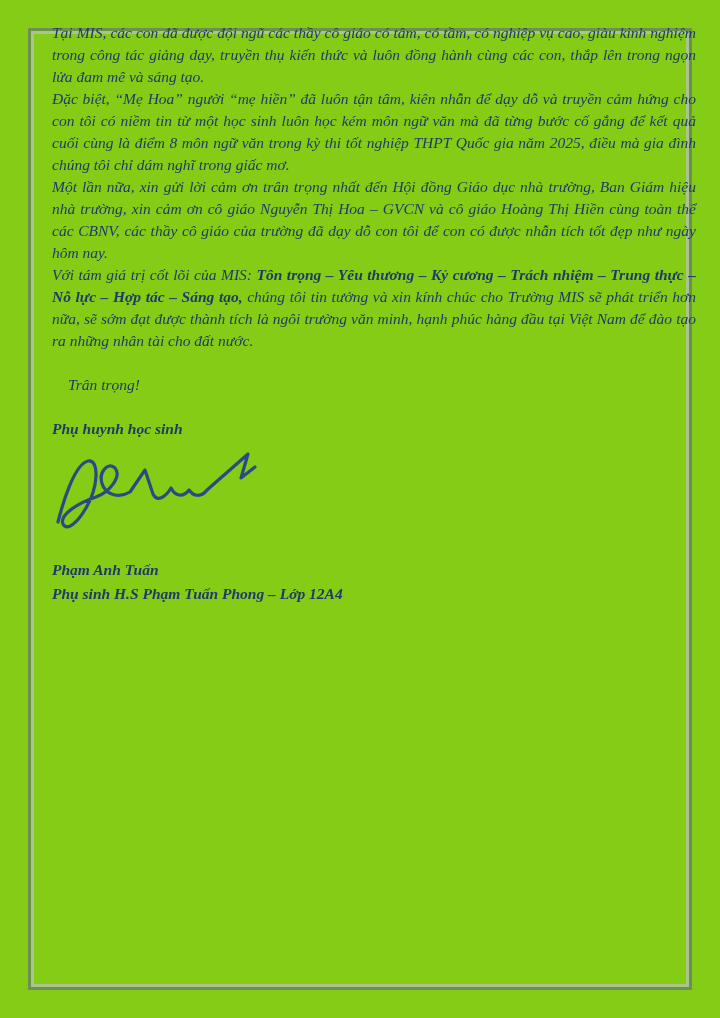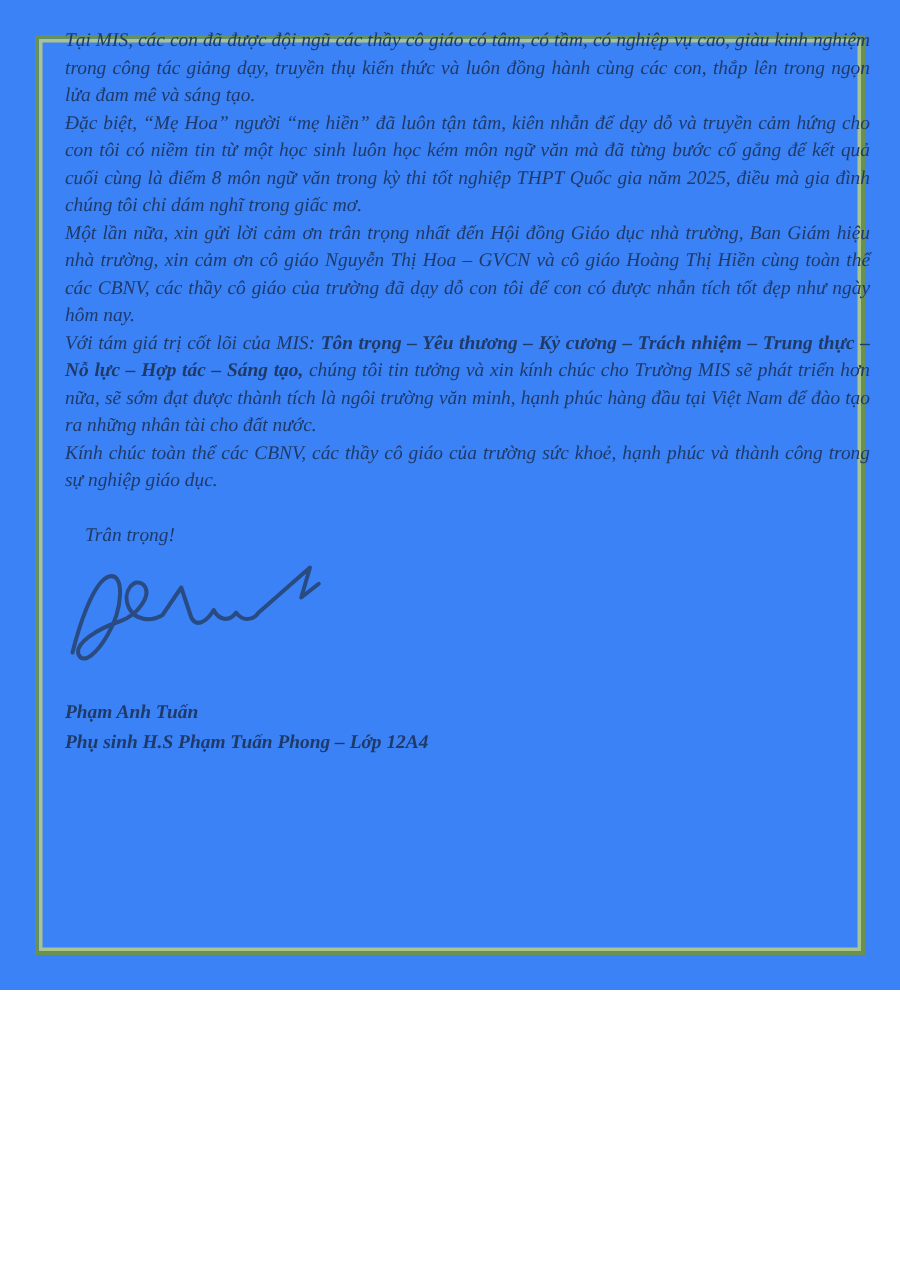--- a/index.html
+++ b/index.html
@@ -6,8 +6,8 @@
   .page {
     position: relative;
     width: 720px;
-    height: 792px;
-    background: #3b82f6;
+    height: 1018px;
+    background: #84cc16;
     font-family: "Liberation Serif", "DejaVu Serif", serif;
     overflow: hidden;
   }

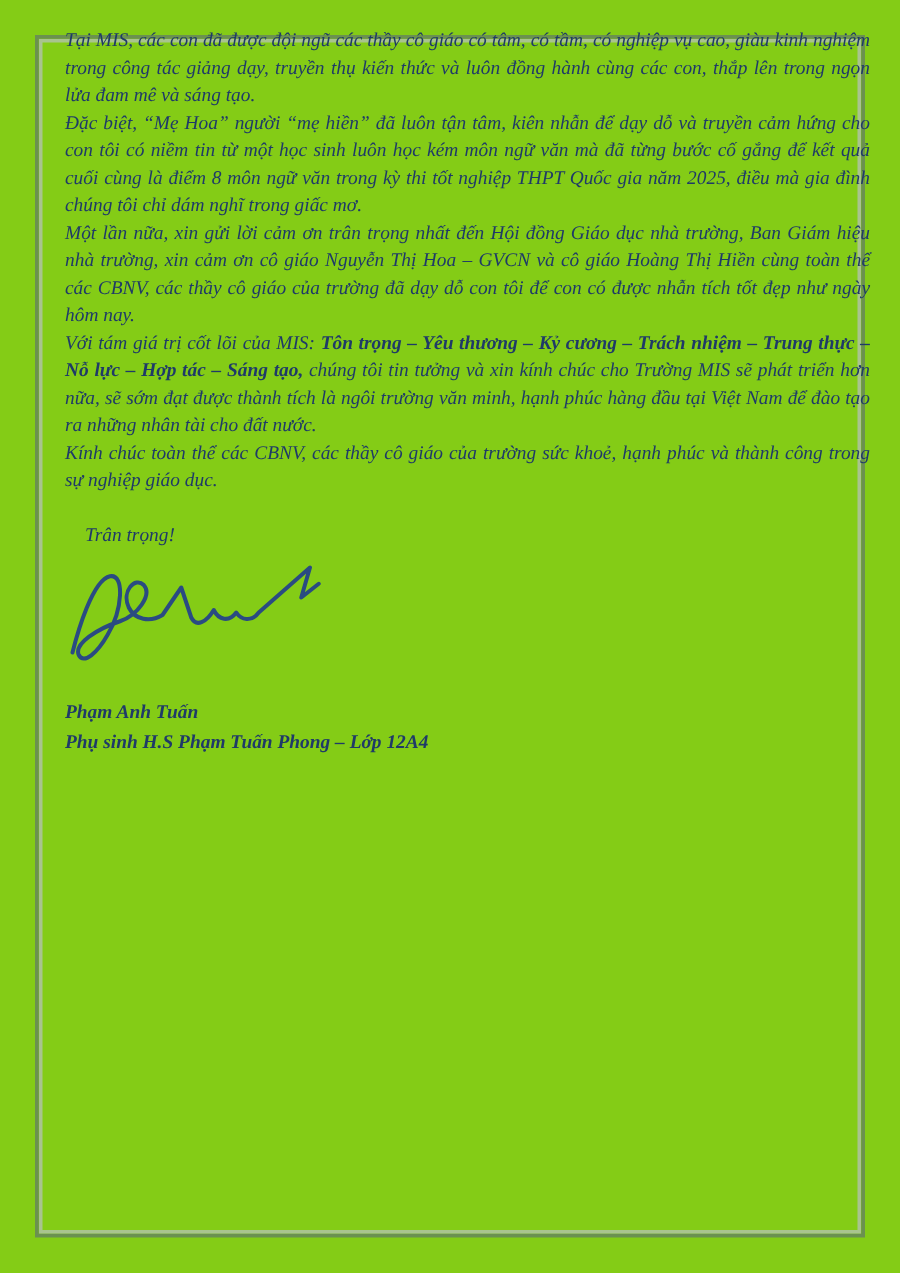--- a/index.html
+++ b/index.html
@@ -61,7 +61,6 @@
 
     <p class="para"><span>Với tám giá trị cốt lõi của MIS: </span><span class="bold">Tôn trọng – Yêu thương – Kỷ cương – Trách nhiệm – Trung thực – Nỗ lực – Hợp tác – Sáng tạo,</span><span> chúng tôi tin tưởng và xin kính chúc cho Trường MIS sẽ phát triển hơn nữa, sẽ sớm đạt được thành tích là ngôi trường văn minh, hạnh phúc hàng đầu tại Việt Nam để đào tạo ra những nhân tài cho đất nước.</span></p>
 
-    <p class="para">Kính chúc toàn thể các CBNV, các thầy cô giáo của trường sức khoẻ, hạnh phúc và thành công trong sự nghiệp giáo dục.</p>
 
     <p class="para closing">Trân trọng!</p>
 

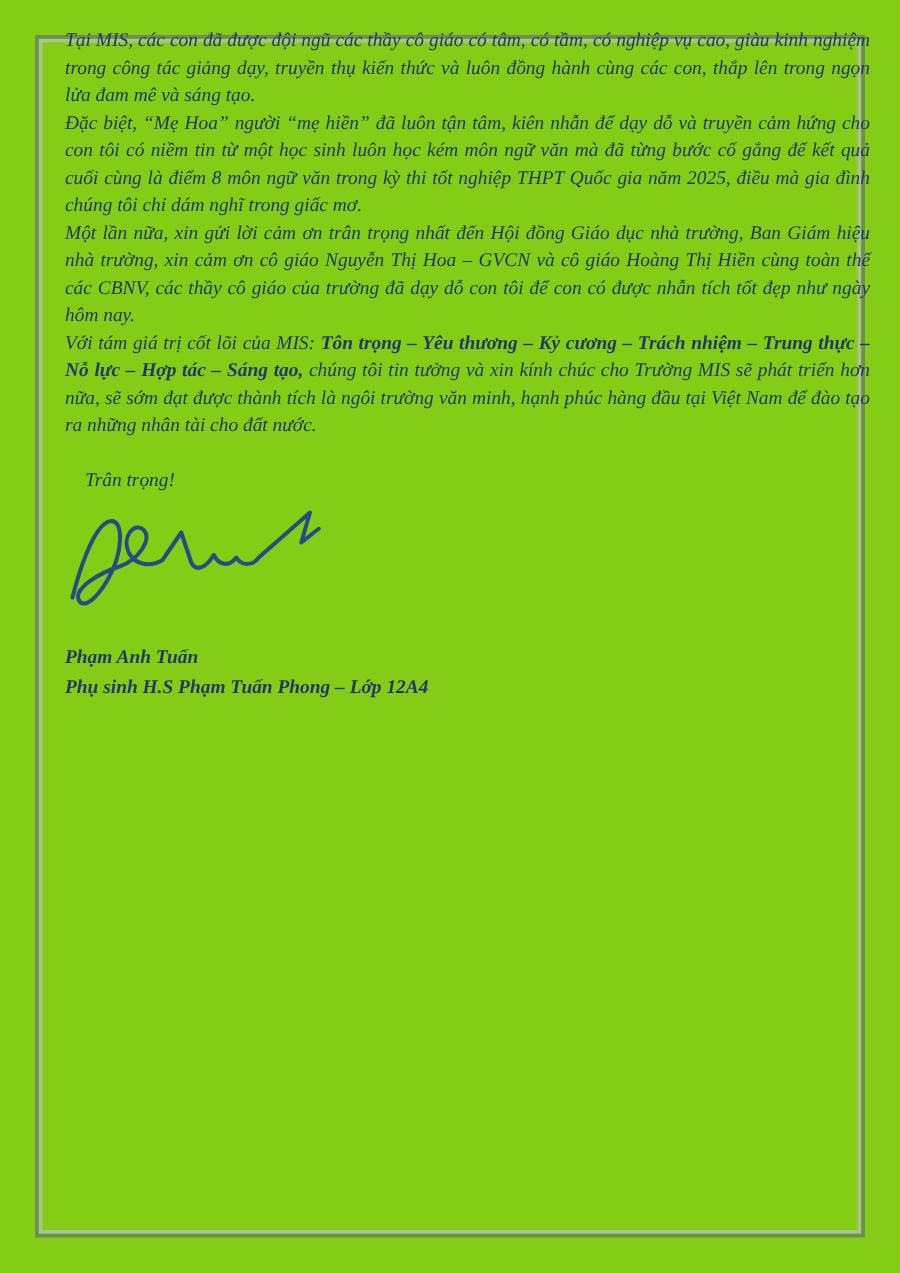--- a/index.html
+++ b/index.html
@@ -64,6 +64,7 @@
 
     <p class="para closing">Trân trọng!</p>
 
+    <p class="para role">Phụ huynh học sinh</p>
 
     <div class="signature">
       <svg width="230" height="92" viewBox="0 0 230 92" fill="none" xmlns="http://www.w3.org/2000/svg">

